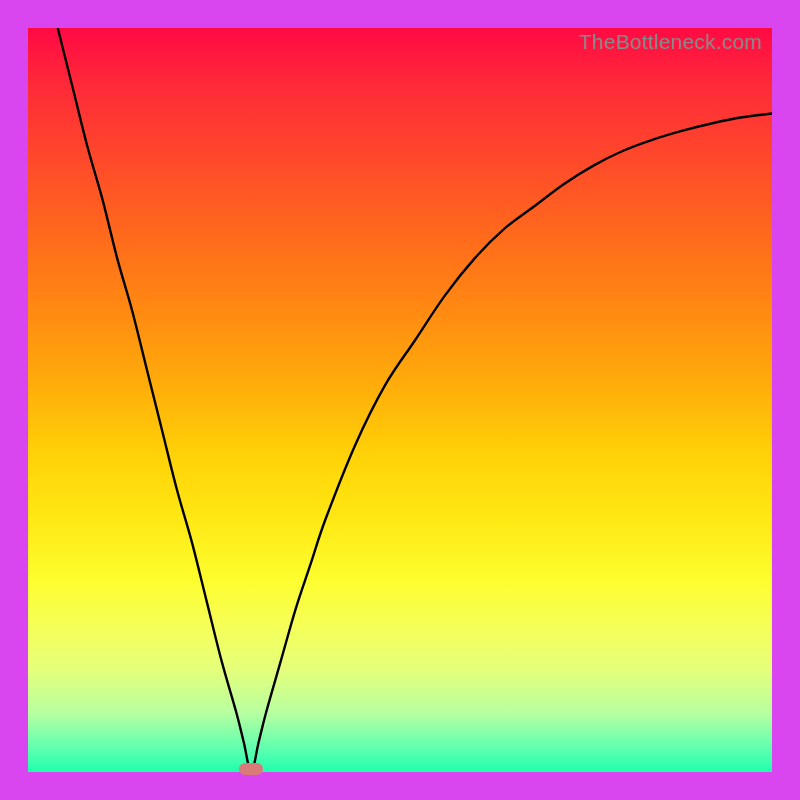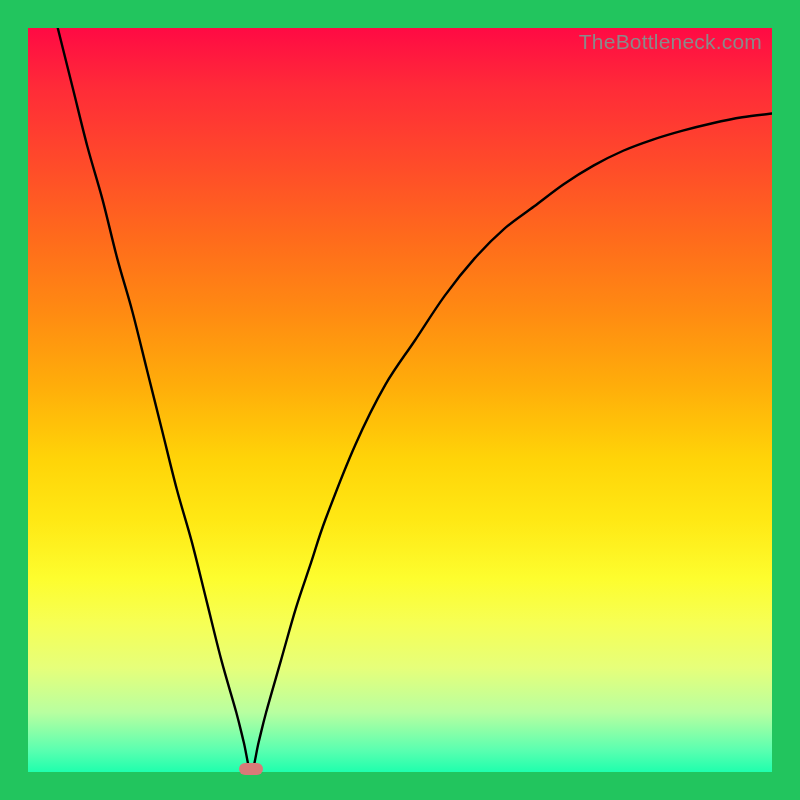--- a/index.html
+++ b/index.html
@@ -8,7 +8,7 @@
     position: relative;
     width: 800px;
     height: 800px;
-    background: #22c55e;
+    background: #d946ef;
   }
   .plot-area {
     position: absolute;

